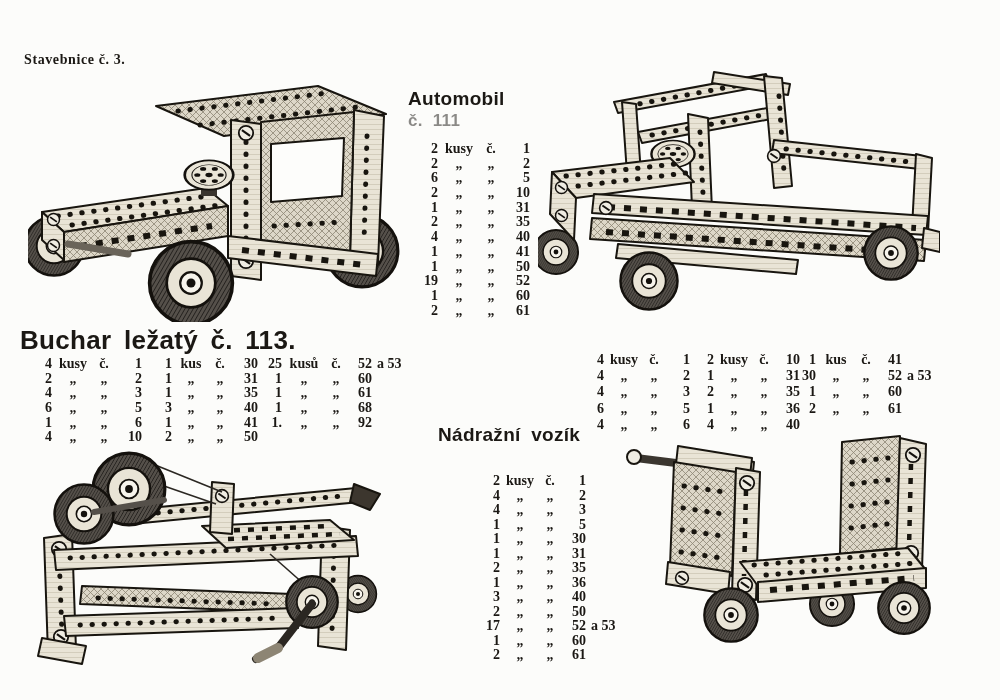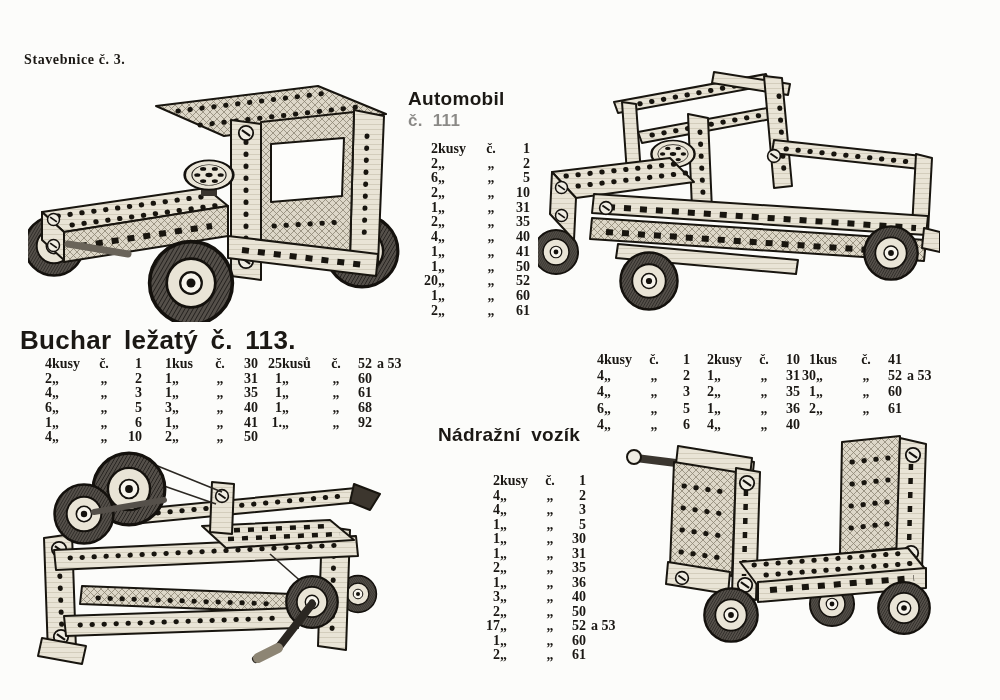--- a/index.html
+++ b/index.html
@@ -20,7 +20,7 @@
   .prow  { display:grid; }
   .pc    { white-space:nowrap; }
   .pc.q  { text-align:right; }
-  .pc.u  { text-align:left; }
+  .pc.u  { text-align:center; }
   .pc.c  { text-align:center; }
   .pc.n  { text-align:right; }
   .pc.s  { text-align:left; padding-left:5px; }

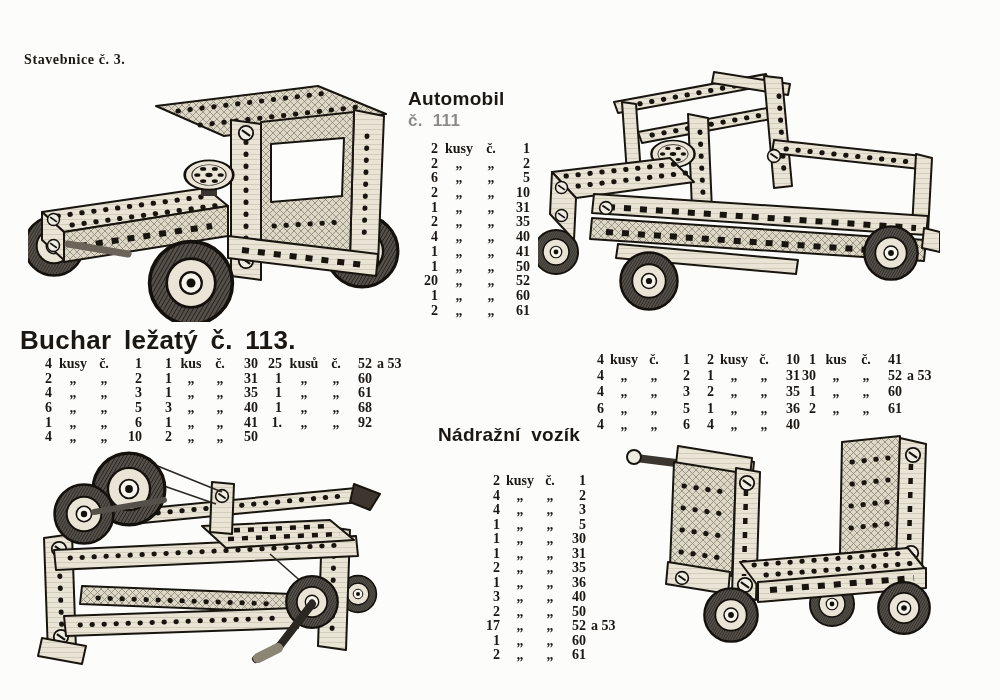--- a/index.html
+++ b/index.html
@@ -168,7 +168,7 @@
         <span class="pc s"></span>
       </div>
       <div class="prow">
-        <span class="pc q">20</span>
+        <span class="pc q">19</span>
         <span class="pc u">„</span>
         <span class="pc c">„</span>
         <span class="pc n">52</span>

